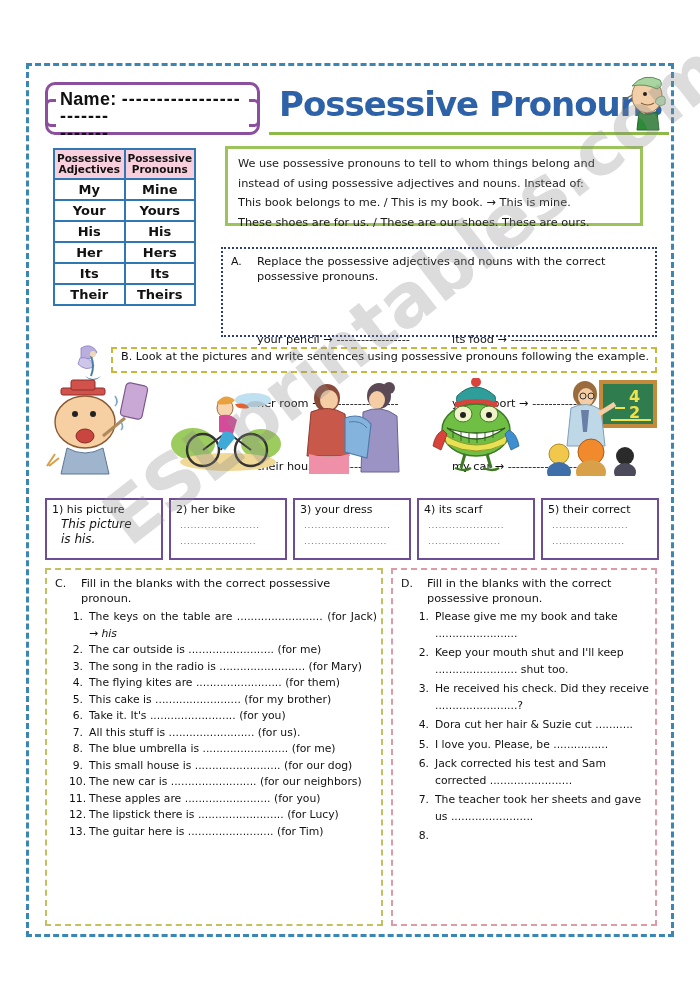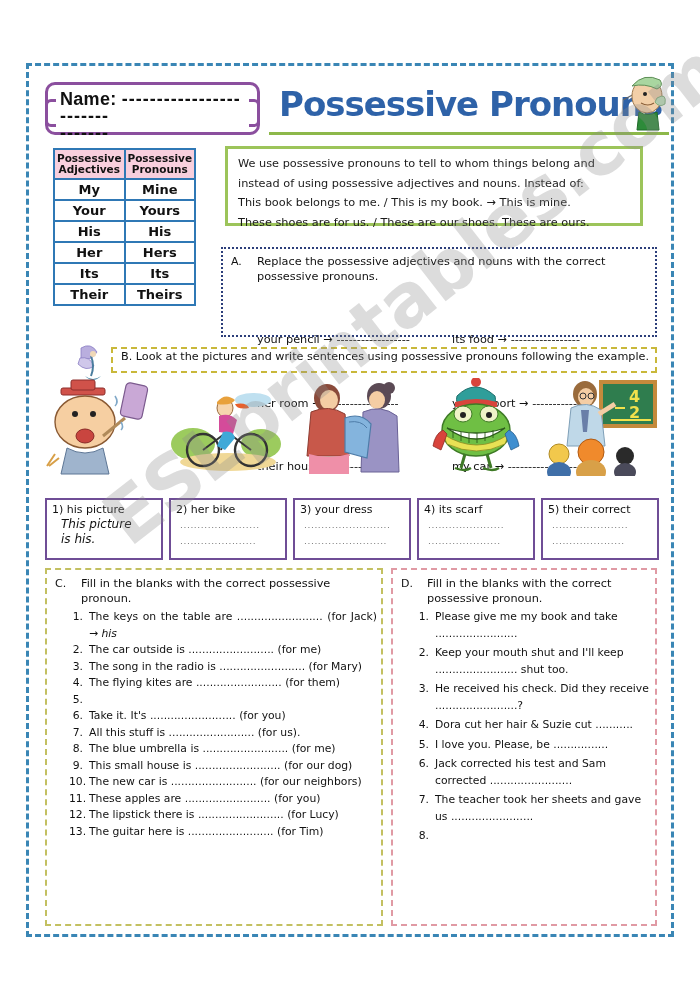--- a/index.html
+++ b/index.html
@@ -488,6 +488,7 @@
         </div>
         <div class="q-item">
           <span class="q-num">5.</span>
+          <span class="q-text">This cake is ......................... (for my brother)</span>
         </div>
         <div class="q-item">
           <span class="q-num">6.</span>

